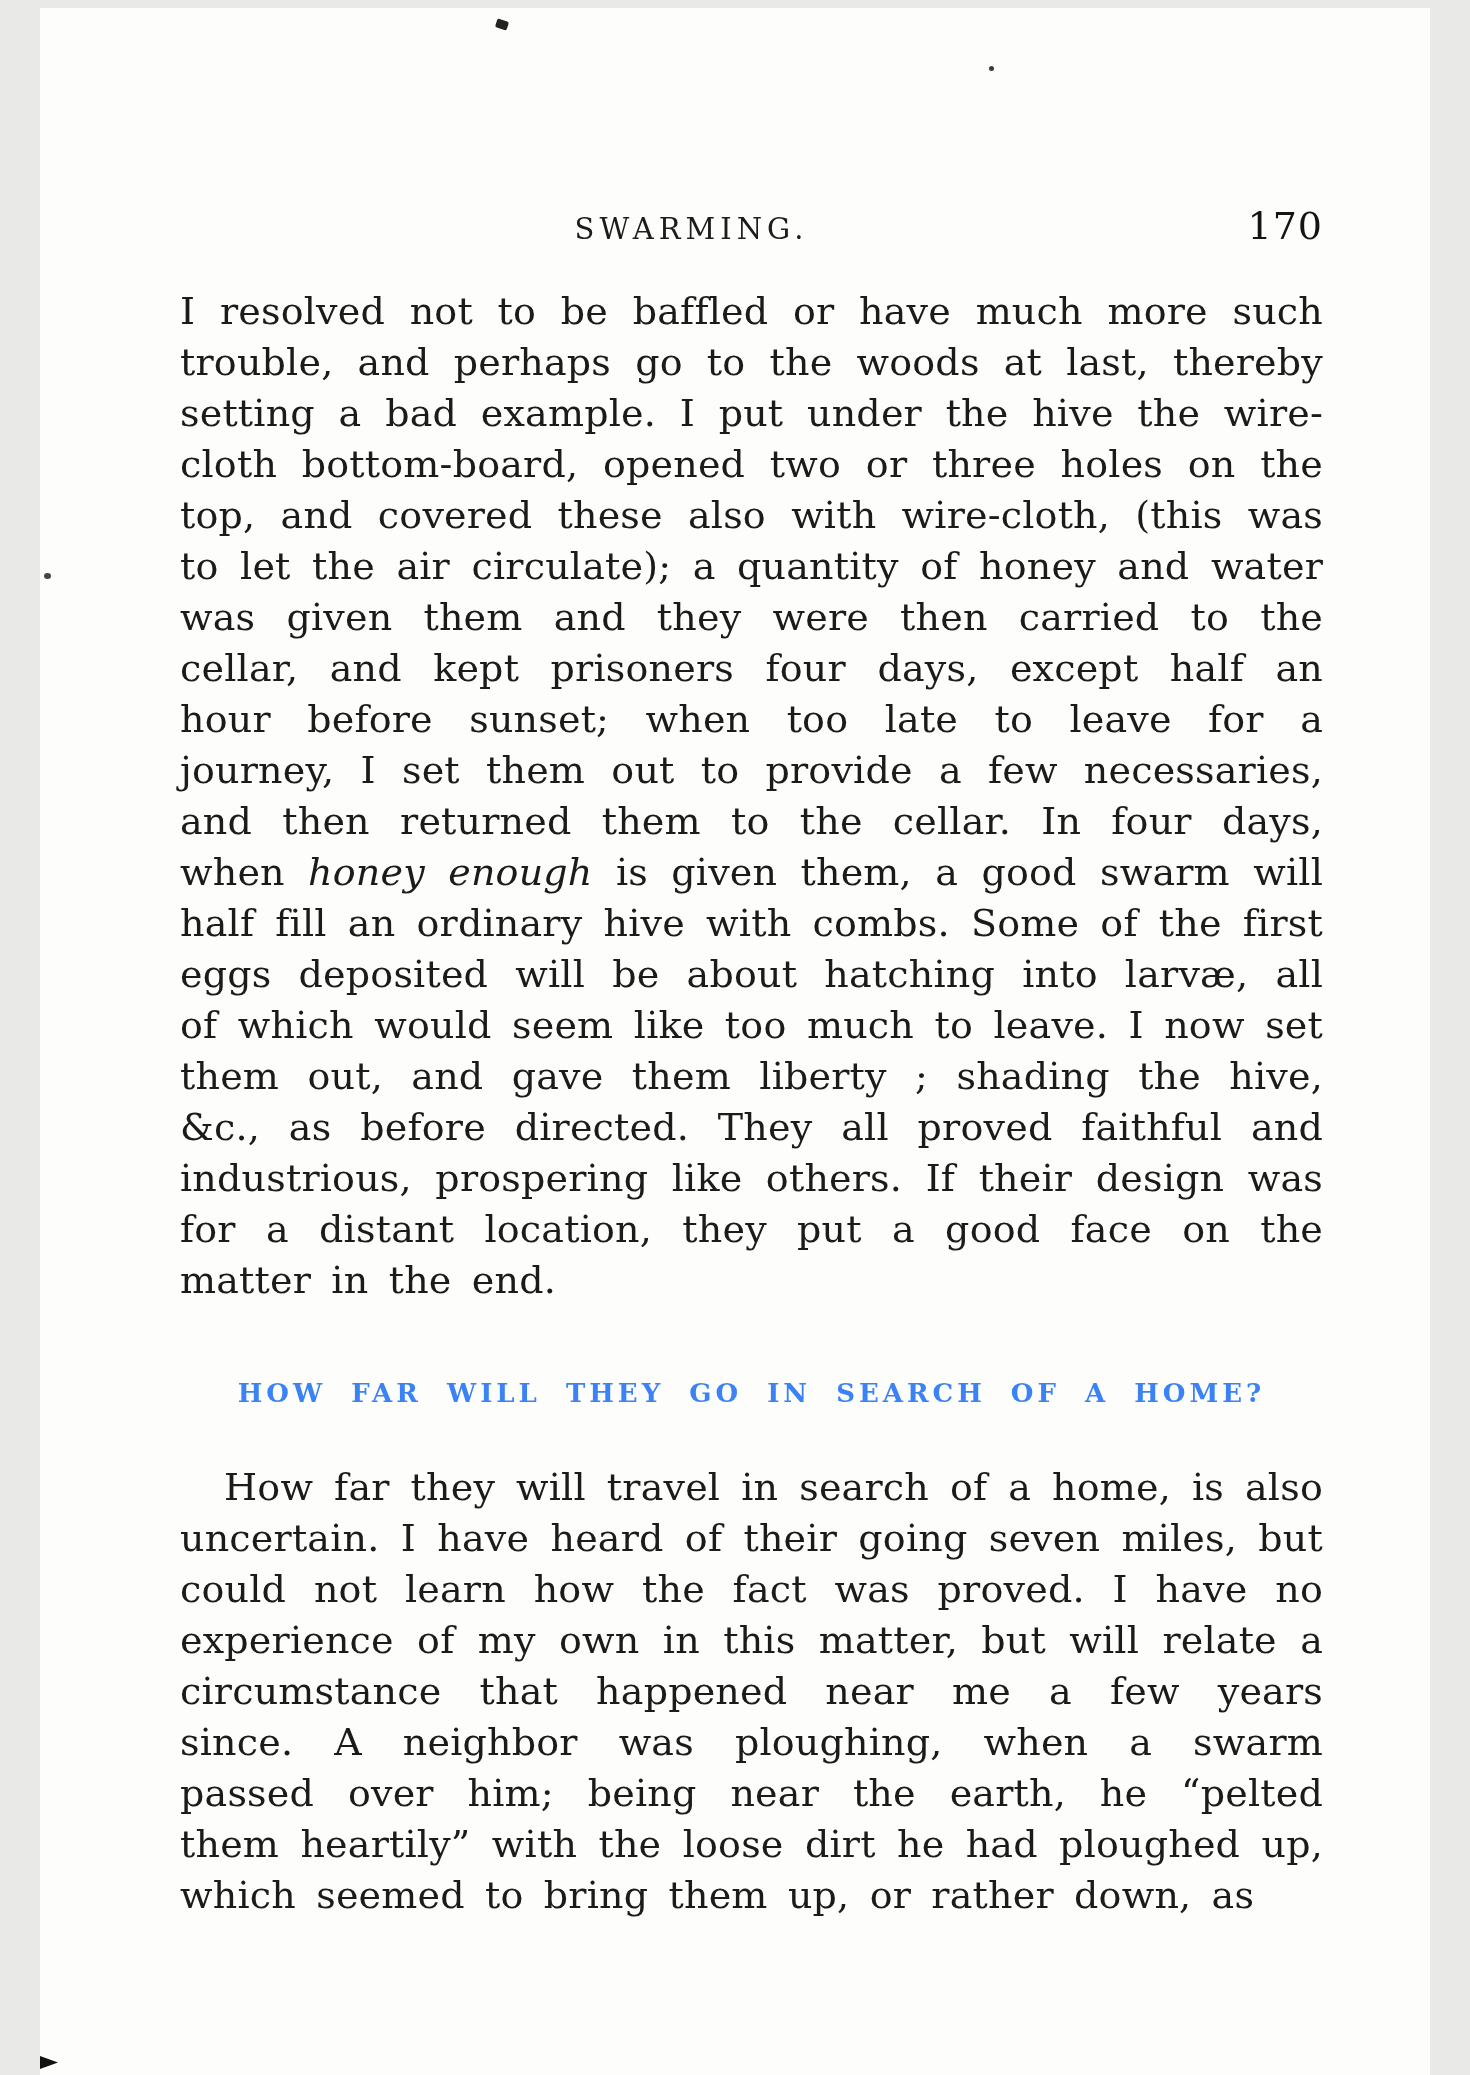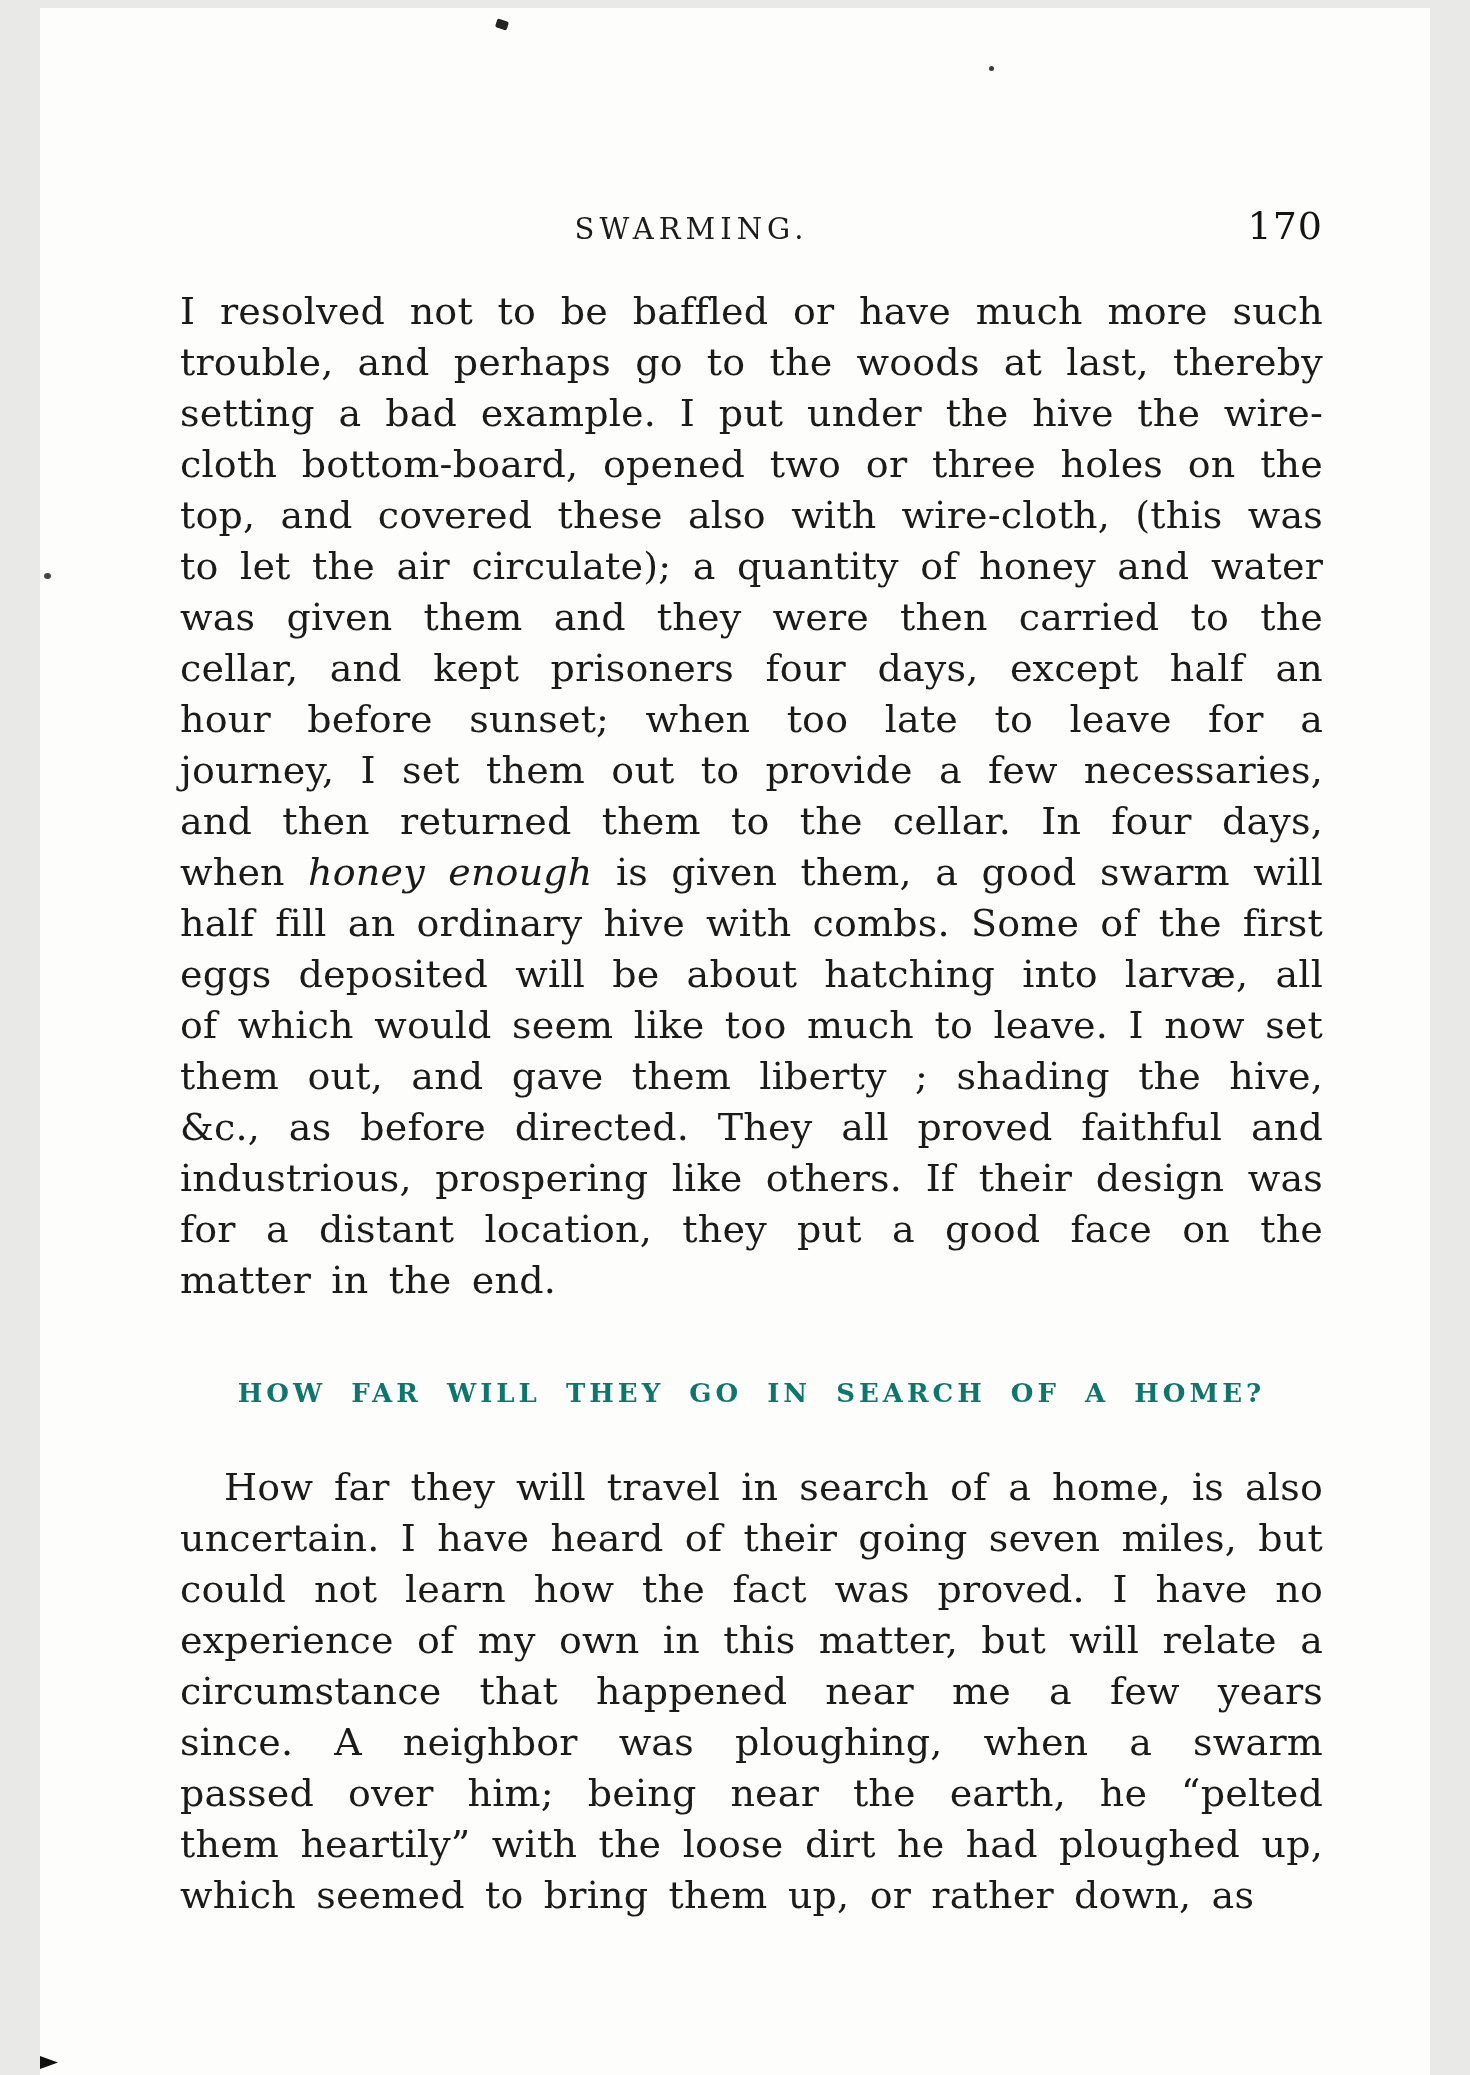--- a/index.html
+++ b/index.html
@@ -73,7 +73,7 @@
     font-weight: bold;
     letter-spacing: 4px;
     word-spacing: 12px;
-    color: #0f766e;
+    color: #3b82f6;
   }
 
   

